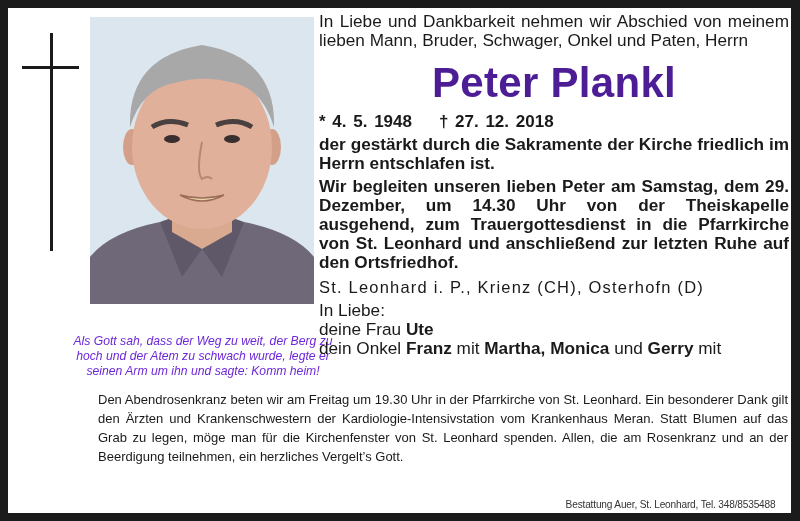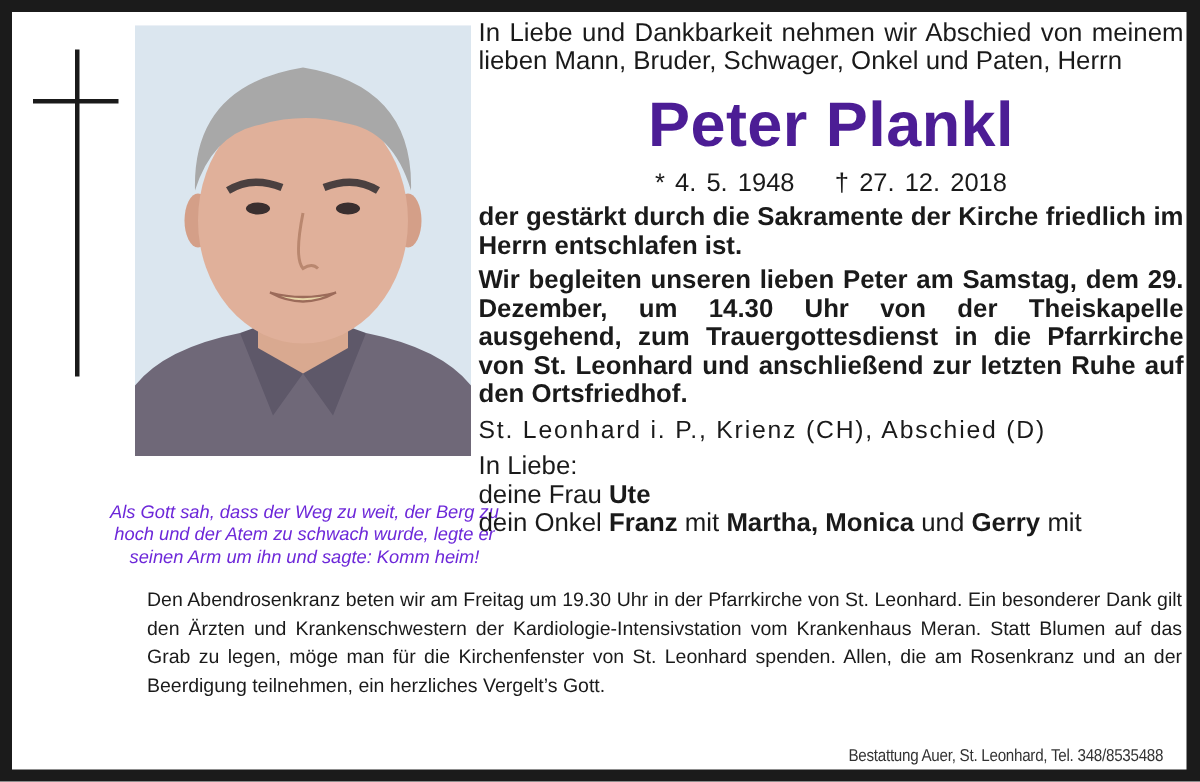--- a/index.html
+++ b/index.html
@@ -63,8 +63,8 @@
     color: #4c1d95;
   }
   .dates {
-    text-align: center;
-    font-weight: normal;
+    text-align: left;
+    font-weight: bold;
     font-size: 17px;
     margin-top: 6px !important;
     word-spacing: 2px;

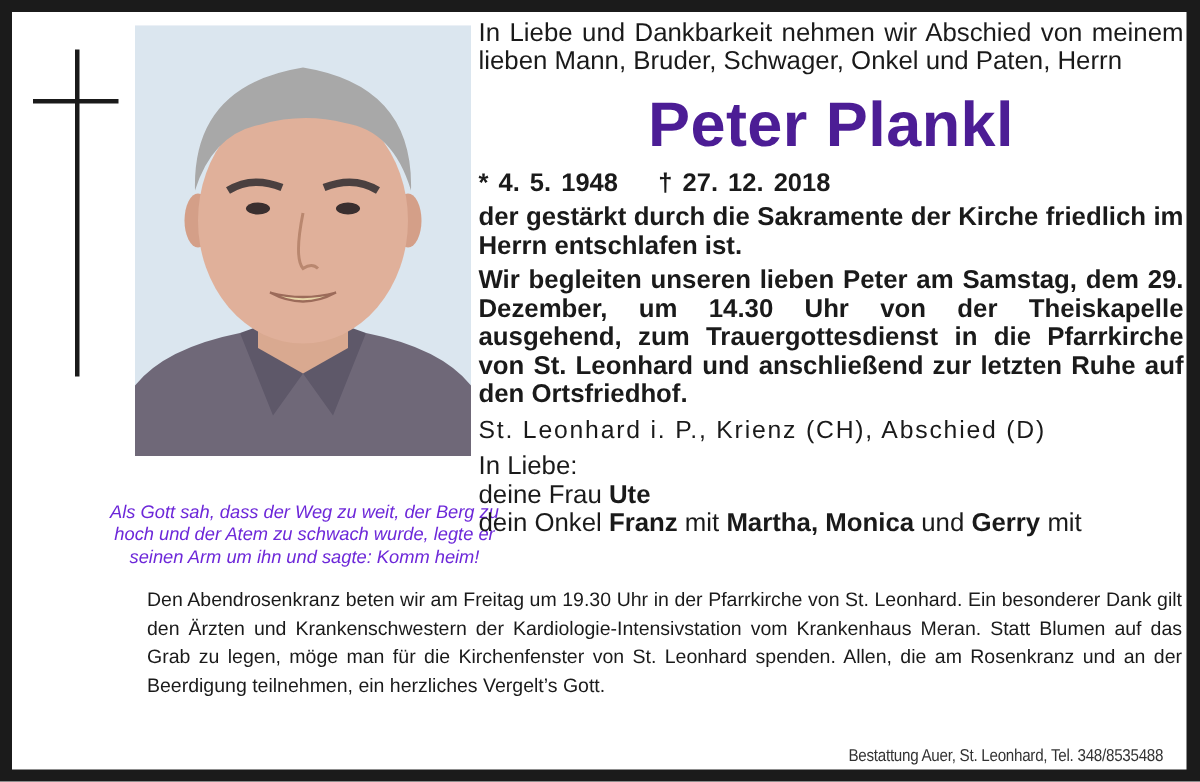--- a/index.html
+++ b/index.html
@@ -139,7 +139,7 @@
     </p>
     <p class="justify gap4">der gestärkt durch die Sakramente der Kirche friedlich im Herrn entschlafen ist.</p>
     <p class="justify gap4">Wir begleiten unseren lieben Peter am Samstag, dem 29. Dezember, um 14.30 Uhr von der Theiskapelle ausgehend, zum Trauergottesdienst in die Pfarrkirche von St. Leonhard und anschließend zur letzten Ruhe auf den Ortsfriedhof.</p>
-    <p class="places gap6">St. Leonhard i. P., Krienz (CH), Abschied (D)</p>
+    <p class="places gap6">St. Leonhard i. P., Krienz (CH), Osterhofn (D)</p>
     <p class="gap4">In Liebe:</p>
     <p><span>deine Frau </span><b>Ute</b></p>
     <p><span>dein Onkel </span><b>Franz</b><span> mit </span><b>Martha, Monica</b><span> und </span><b>Gerry</b><span> mit</span></p>

